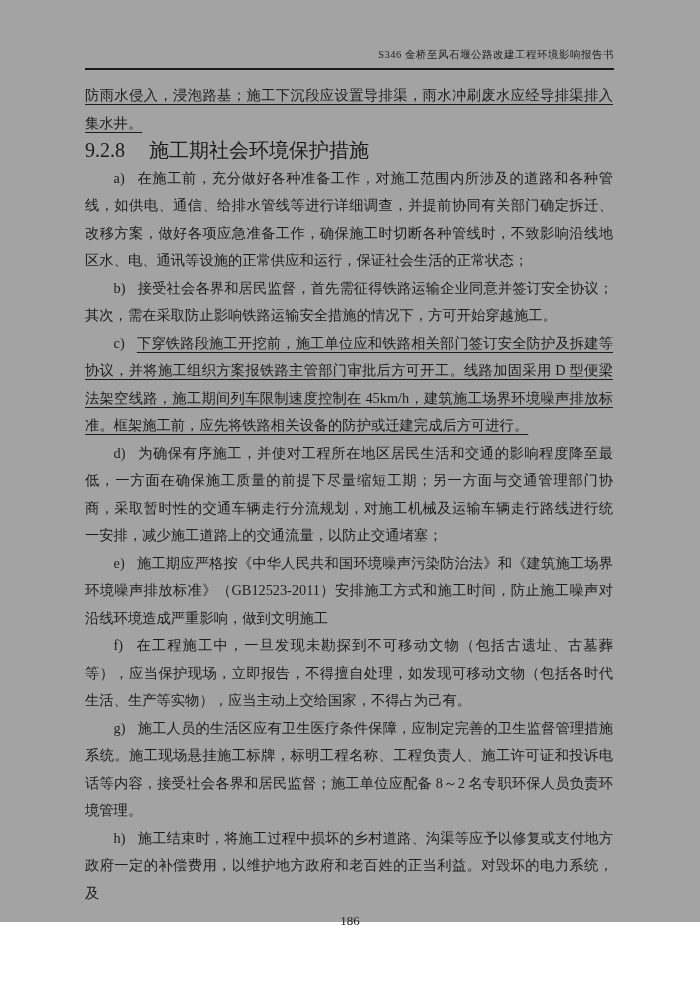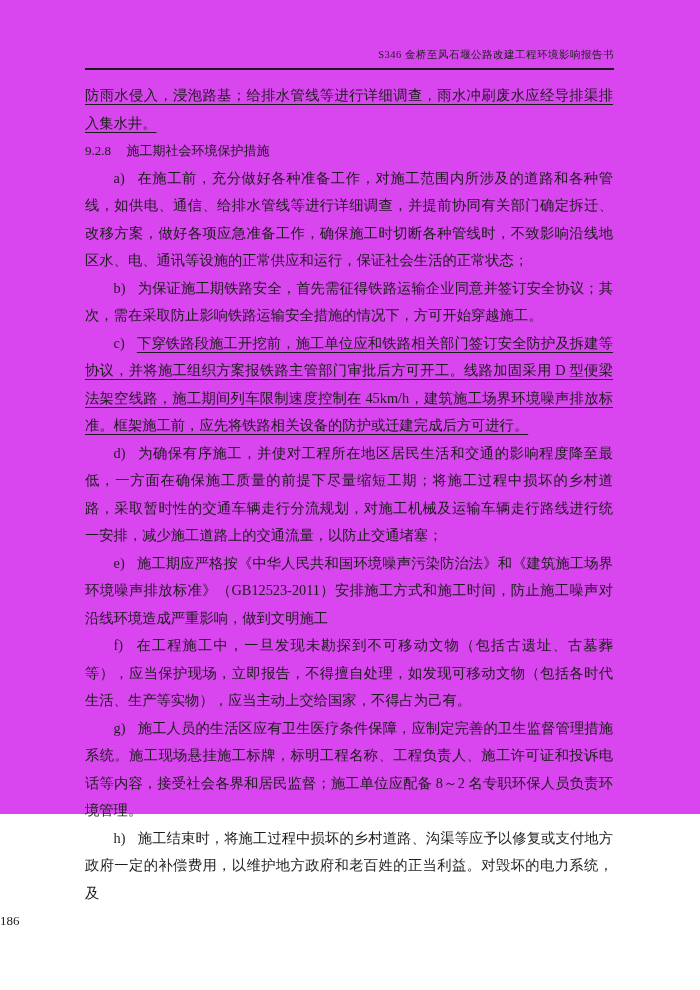--- a/index.html
+++ b/index.html
@@ -13,8 +13,8 @@
   .page {
     position: relative;
     width: 700px;
-    height: 814px;
-    background: #d946ef;
+    height: 922px;
+    background: #a3a3a3;
     color: #1c1c1c;
     font-family: "Liberation Serif", "DejaVu Serif", serif;
   }

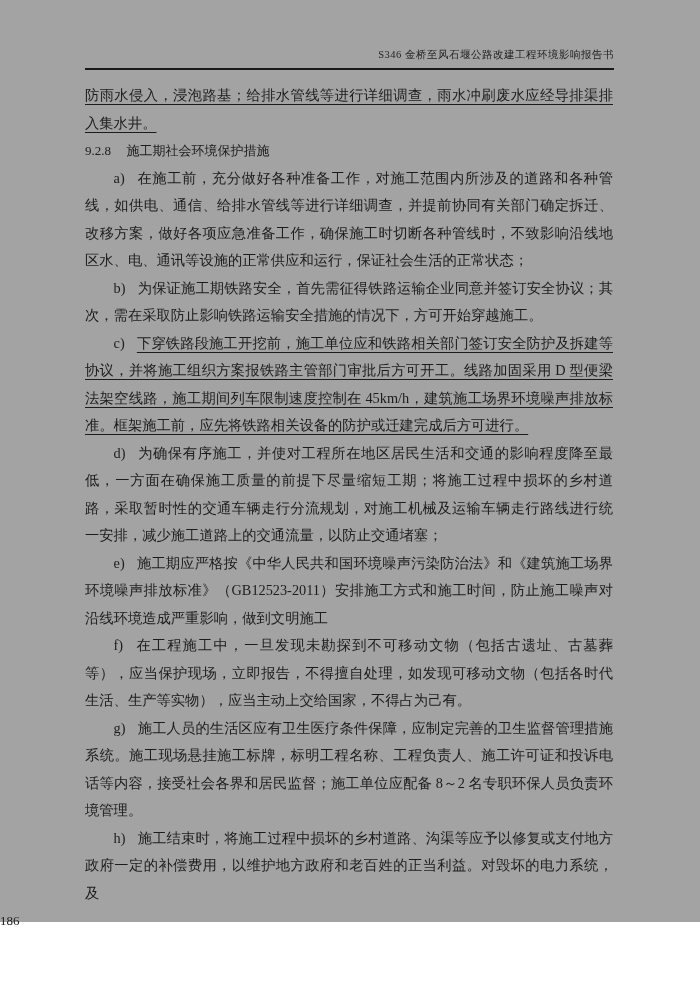--- a/index.html
+++ b/index.html
@@ -75,7 +75,7 @@
 
   <div class="content">
 
-    <p class="para u">防雨水侵入，浸泡路基；给排水管线等进行详细调查，雨水冲刷废水应经导排渠排入集水井。</p>
+    <p class="para u">防雨水侵入，浸泡路基；施工下沉段应设置导排渠，雨水冲刷废水应经导排渠排入集水井。</p>
 
 
     <p class="heading">

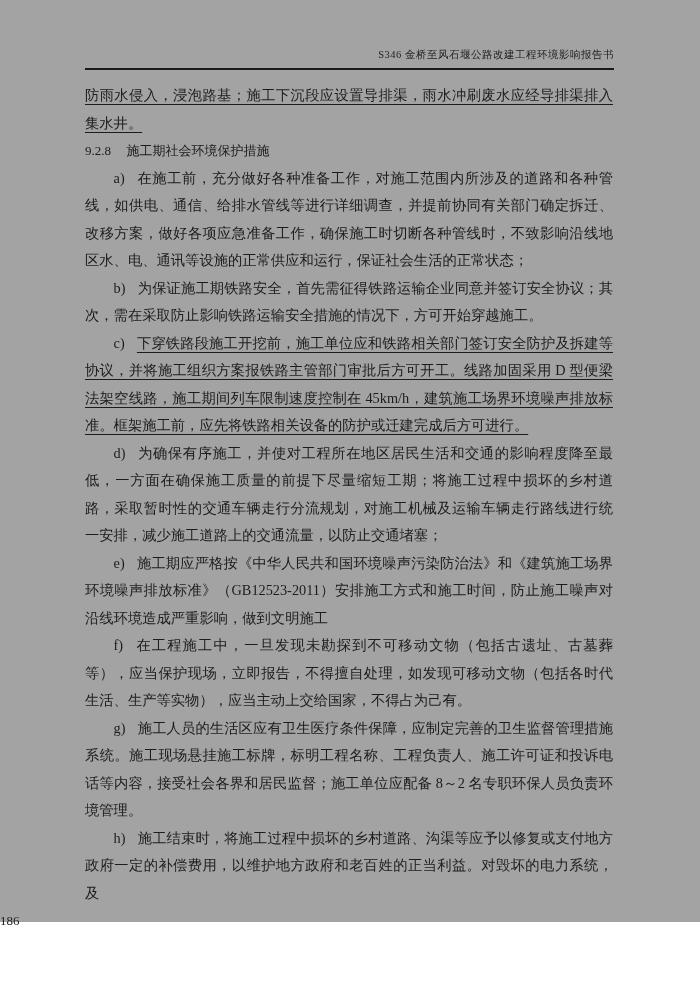--- a/index.html
+++ b/index.html
@@ -50,7 +50,7 @@
   }
   .heading {
     margin: 0;
-    font-size: 13px;
+    font-size: 20px;
     text-align: left;
   }
   .heading .sec-num { margin-right: 1.2em; }

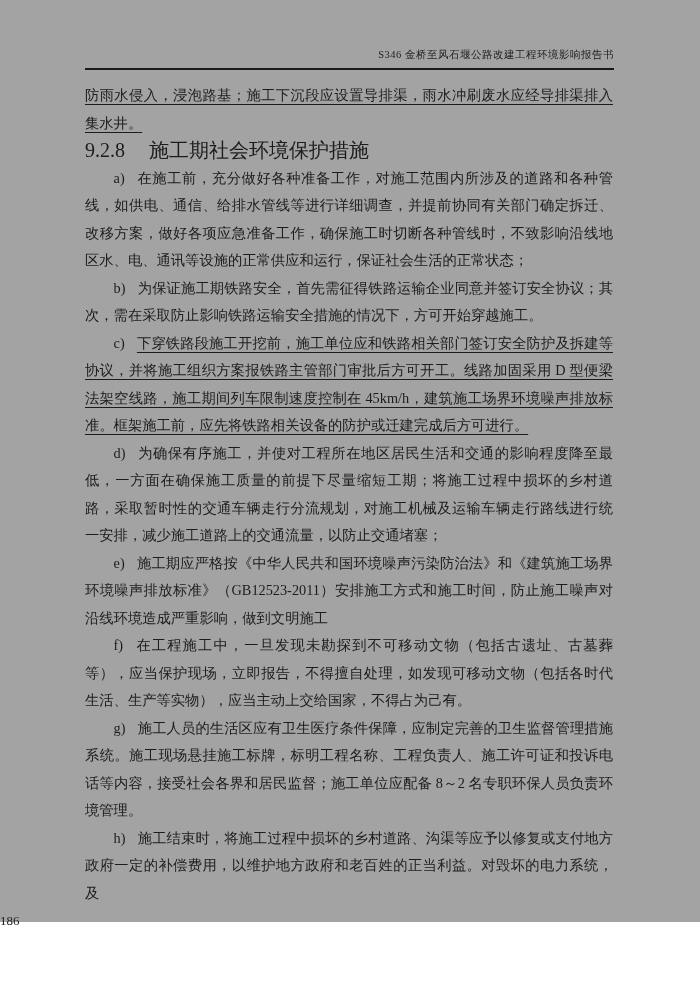--- a/index.html
+++ b/index.html
@@ -87,7 +87,7 @@
     </p>
 
     <p class="para indent">
-      <span class="item-label">b)</span><span>为保证施工期铁路安全，首先需征得铁路运输企业同意并签订安全协议；其次，需在采取防止影响铁路运输安全措施的情况下，方可开始穿越施工。</span>
+      <span class="item-label">b)</span><span>接受社会各界和居民监督，首先需征得铁路运输企业同意并签订安全协议；其次，需在采取防止影响铁路运输安全措施的情况下，方可开始穿越施工。</span>
     </p>
 
     <p class="para indent">

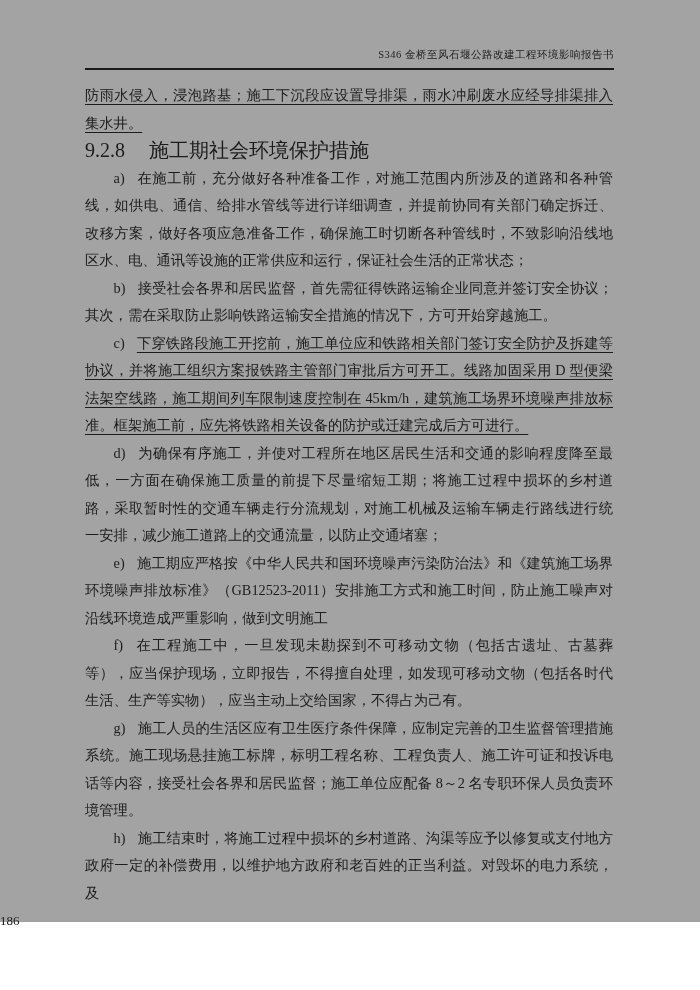--- a/index.html
+++ b/index.html
@@ -95,7 +95,7 @@
     </p>
 
     <p class="para indent">
-      <span class="item-label">d)</span><span>为确保有序施工，并使对工程所在地区居民生活和交通的影响程度降至最低，一方面在确保施工质量的前提下尽量缩短工期；将施工过程中损坏的乡村道路，采取暂时性的交通车辆走行分流规划，对施工机械及运输车辆走行路线进行统一安排，减少施工道路上的交通流量，以防止交通堵塞；</span>
+      <span class="item-label">d)</span><span>为确保有序施工，并使对工程所在地区居民生活和交通的影响程度降至最低，一方面在确保施工质量的前提下尽量缩短工期；另一方面与交通管理部门协商，采取暂时性的交通车辆走行分流规划，对施工机械及运输车辆走行路线进行统一安排，减少施工道路上的交通流量，以防止交通堵塞；</span>
     </p>
 
     <p class="para indent">

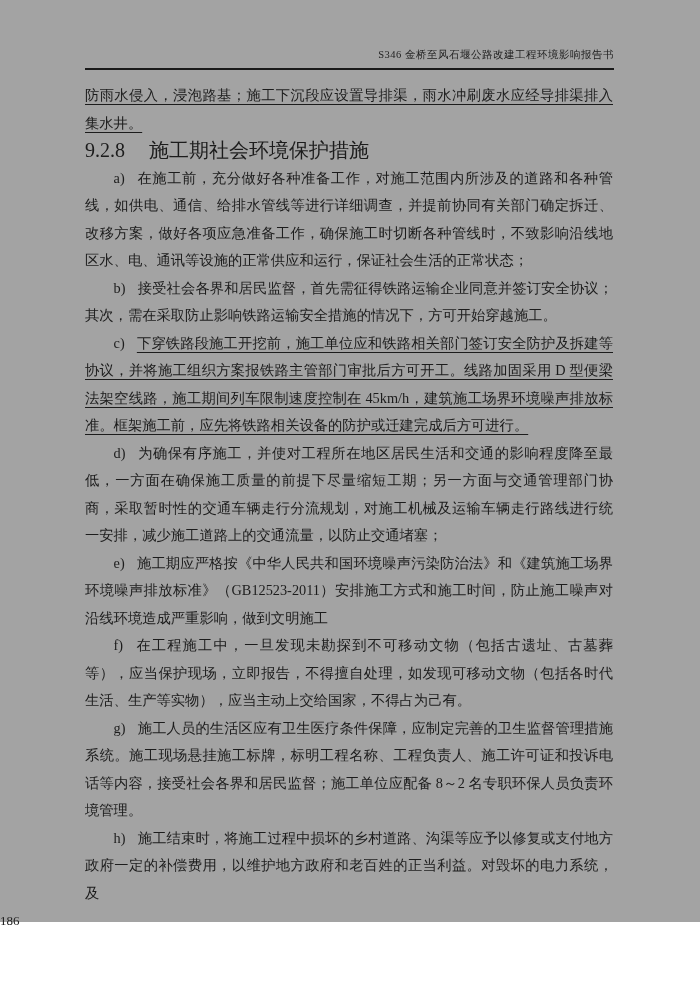--- a/index.html
+++ b/index.html
@@ -60,6 +60,7 @@
     left: 0;
     width: 700px;
     top: 913px;
+    text-align: center;
     font-size: 13px;
     color: #222;
   }

